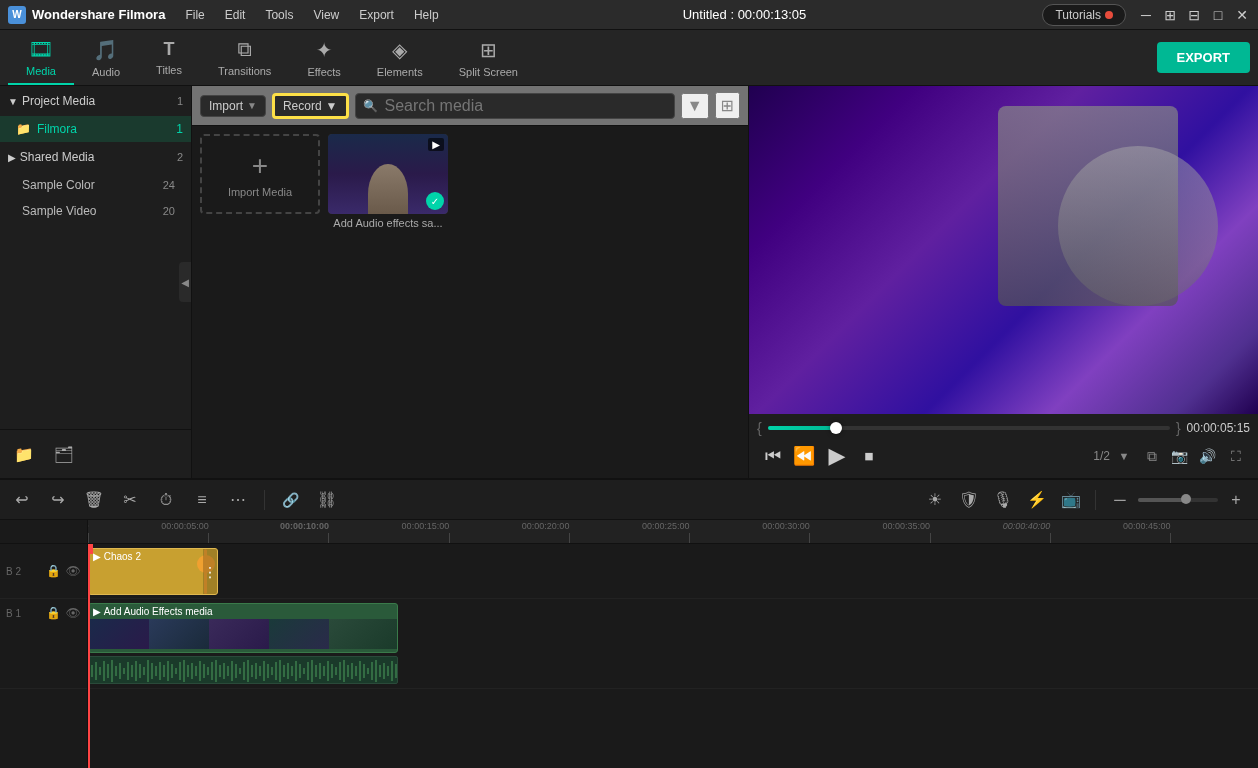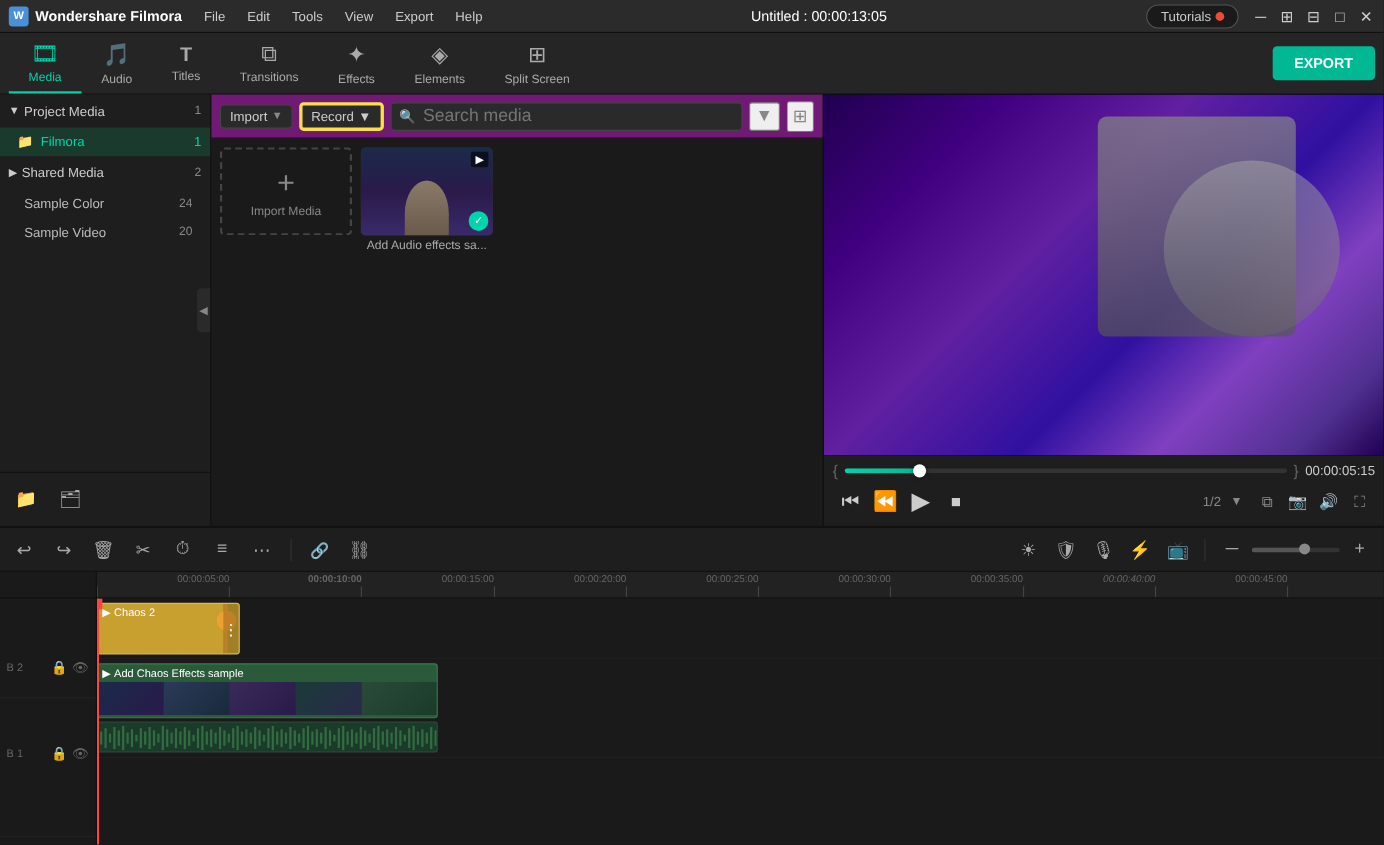--- a/index.html
+++ b/index.html
@@ -40,7 +40,7 @@
 
     
     .media-area { flex: 1; background: #1a1a1a; display: flex; flex-direction: column; }
-    .media-toolbar { display: flex; align-items: center; padding: 6px 8px; gap: 6px; border-bottom: 1px solid #111; background: #701a75; height: 40px; }
+    .media-toolbar { display: flex; align-items: center; padding: 6px 8px; gap: 6px; border-bottom: 1px solid #111; background: #737373; height: 40px; }
     .import-dropdown { display: flex; align-items: center; background: #2a2a2a; border: 1px solid #444; border-radius: 4px; padding: 3px 8px; gap: 4px; cursor: pointer; color: #ccc; font-size: 12px; }
     .import-dropdown .arrow { font-size: 10px; color: #888; }
     .record-dropdown { display: flex; align-items: center; background: #2a2a2a; border: 3px solid #fde047; border-radius: 4px; padding: 3px 8px; gap: 4px; cursor: pointer; color: #ccc; font-size: 12px; }

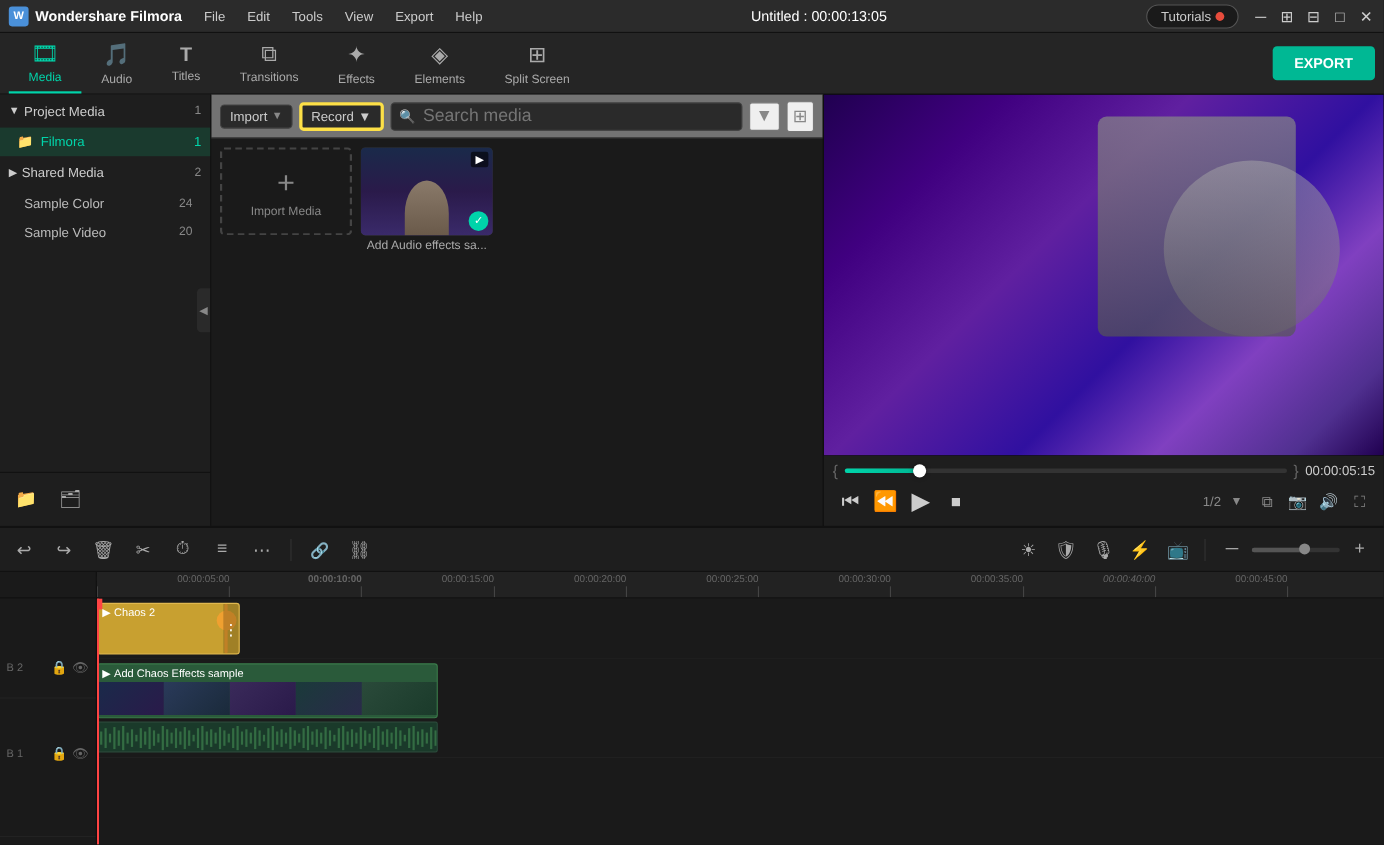--- a/index.html
+++ b/index.html
@@ -82,7 +82,7 @@
 
     
     .timeline-content { display: flex; flex: 1; overflow: hidden; }
-    .track-labels { width: 88px; background: #1a1a1a; border-right: 1px solid #111; display: flex; flex-direction: column; gap: 36px; }
+    .track-labels { width: 88px; background: #1a1a1a; border-right: 1px solid #111; display: flex; flex-direction: column; }
     .track-label { display: flex; align-items: center; padding: 4px 6px; border-bottom: 1px solid #222; font-size: 11px; color: #888; gap: 4px; }
     .track-label-icons { display: flex; gap: 3px; margin-left: auto; }
     .track-label-icon { width: 16px; height: 16px; background: none; border: none; color: #666; cursor: pointer; font-size: 12px; display: flex; align-items: center; justify-content: center; }

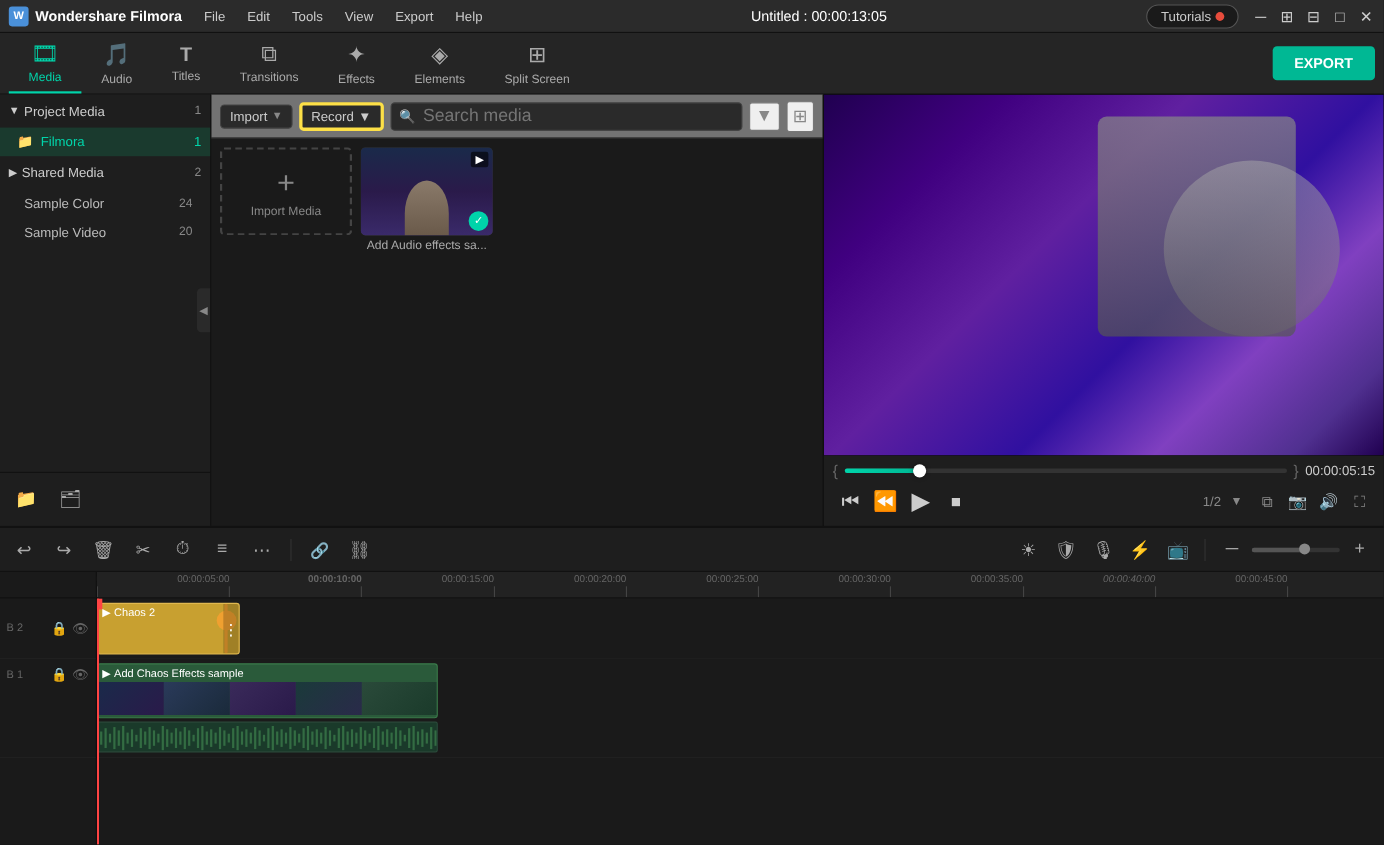--- a/index.html
+++ b/index.html
@@ -416,7 +416,7 @@
           <div class="clip-block" style="left:0px;top:4px;width:310px;height:50px;background:#2a5a3a;border:1px solid #3a7a4a;overflow:hidden;">
             <div class="clip-label">
               <span style="font-size:10px;">▶</span>
-              <span>Add Chaos Effects sample</span>
+              <span>Add Audio Effects media</span>
             </div>
 
             <div style="display:flex;height:30px;overflow:hidden;">

